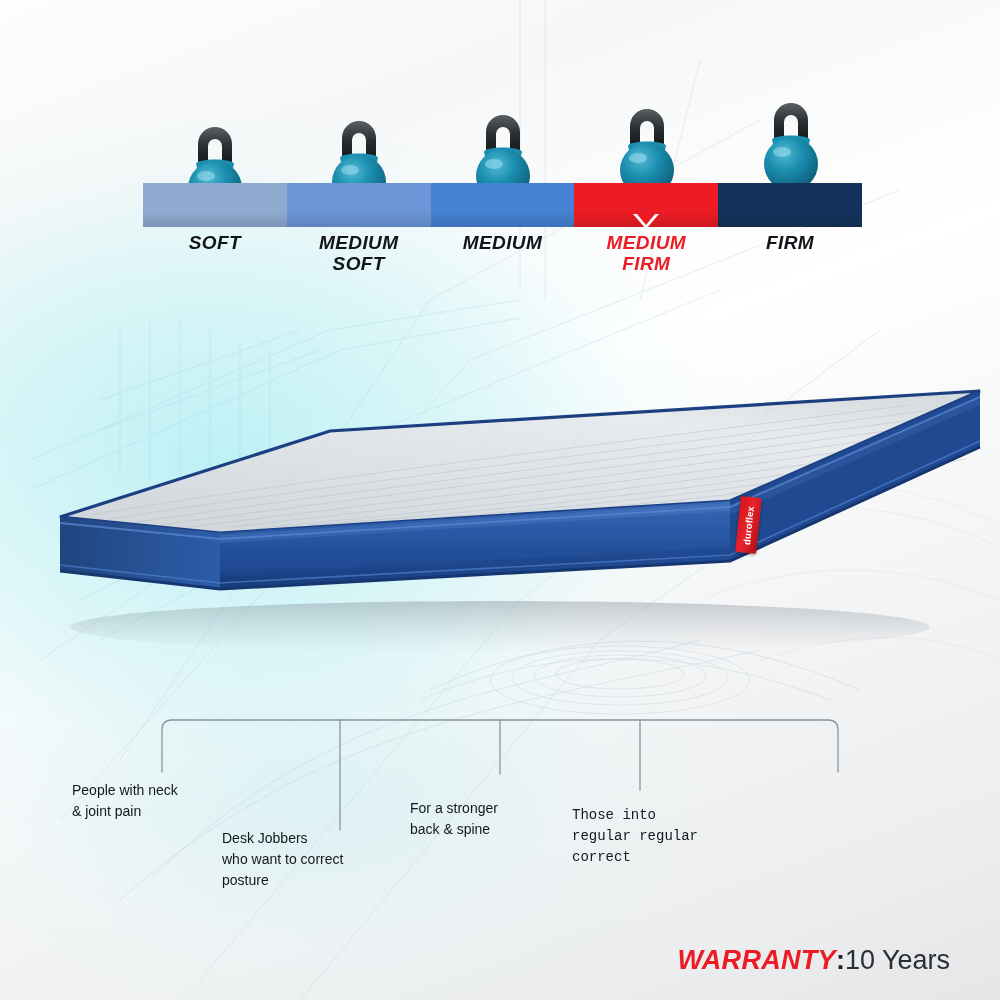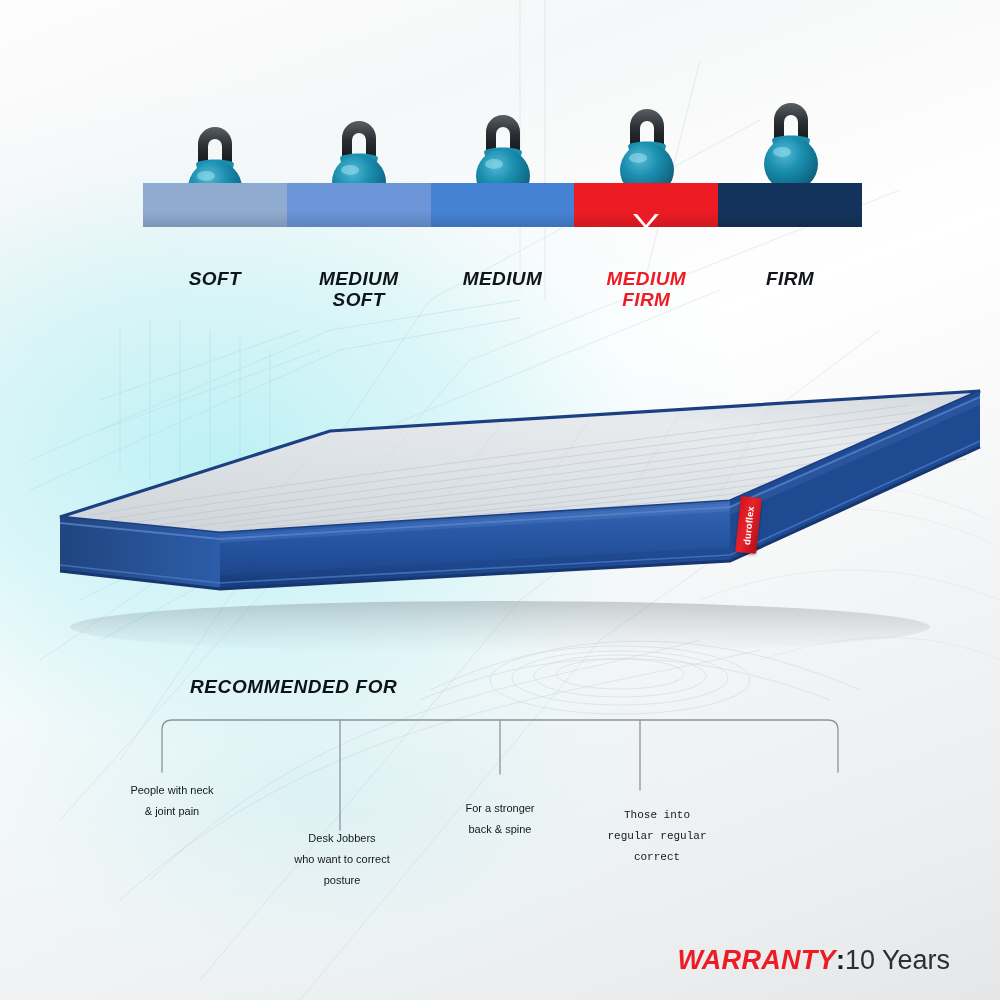--- a/index.html
+++ b/index.html
@@ -64,7 +64,6 @@
   .labels {
     position:absolute; left:0; top:132px; width:719px; height:58px;
     display:flex;
-    margin-top:36px;
   }
   .lab {
     flex:1 1 0; text-align:center;

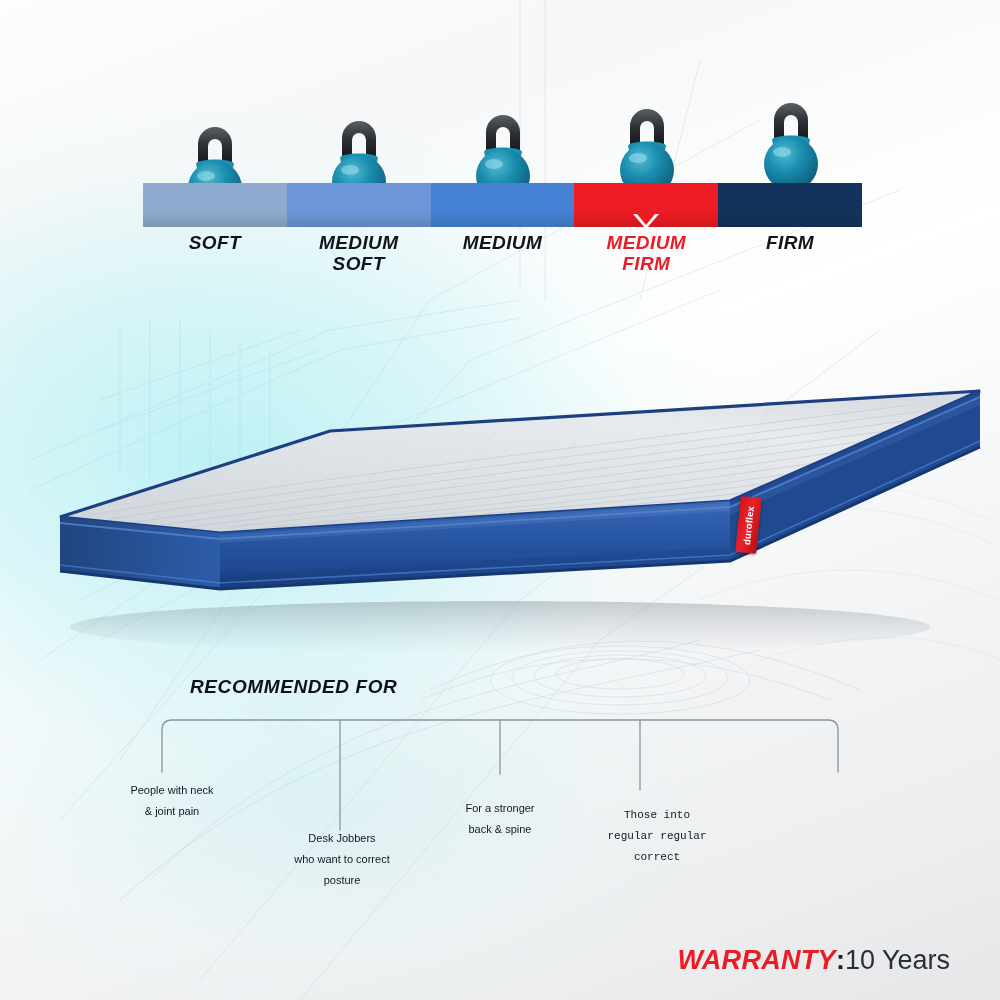--- a/index.html
+++ b/index.html
@@ -349,7 +349,6 @@
     <span>duroflex</span>
   </div>
 
-  <div id="rec-heading">RECOMMENDED FOR</div>
 
   <div id="rec-bracket">
     <svg viewBox="0 0 720 135" preserveAspectRatio="none">

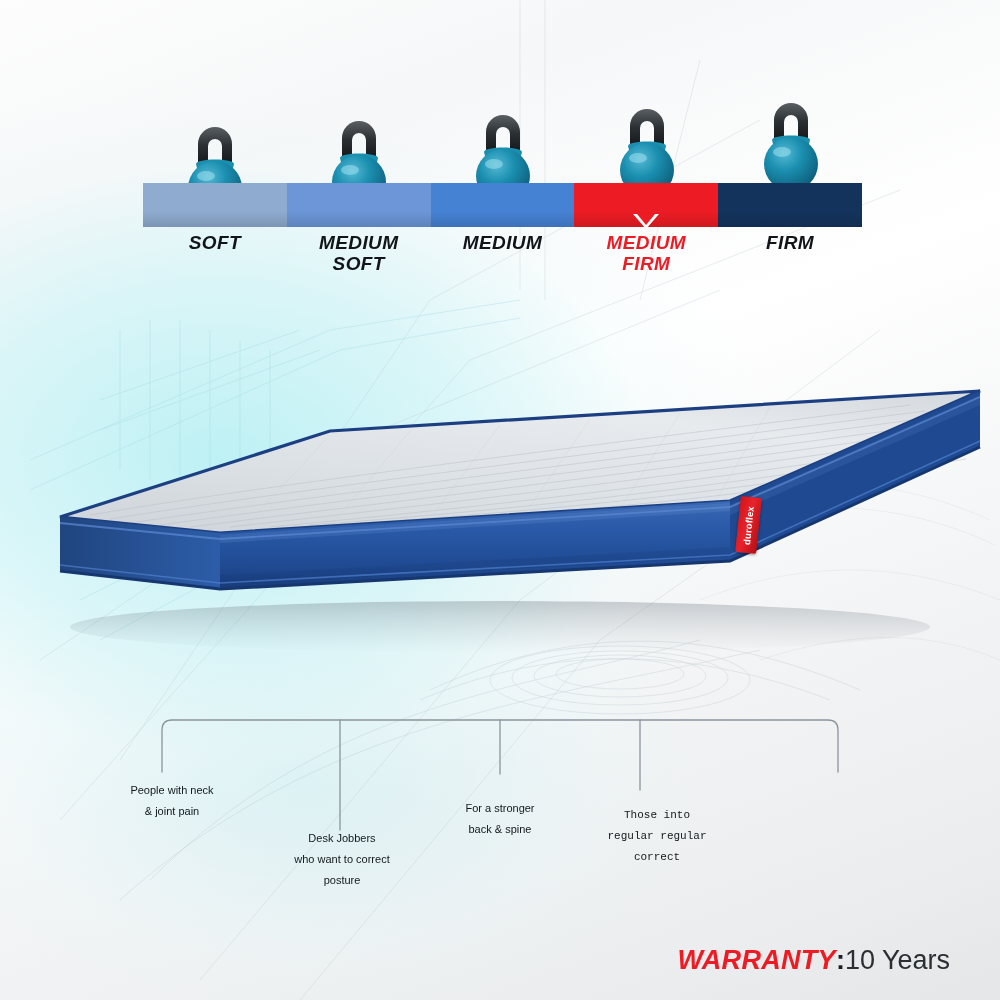--- a/index.html
+++ b/index.html
@@ -108,8 +108,8 @@
   #rec-bracket svg { width:100%; height:100%; display:block; }
 
   .rec-item {
-    position:absolute; text-align:center;
-    font-size:11px; line-height:21px; color:#13181d;
+    position:absolute; 
+    font-size:14px; line-height:21px; color:#13181d;
   }
 
   

